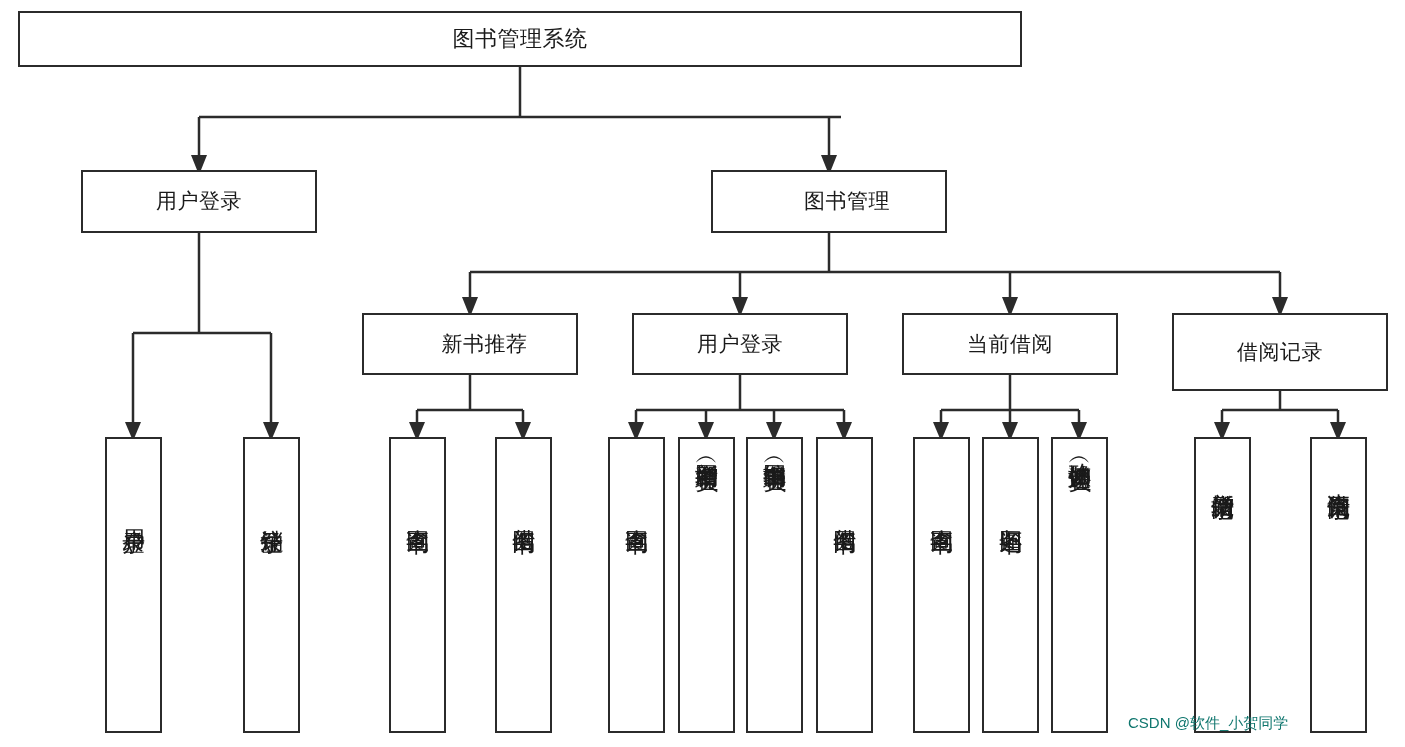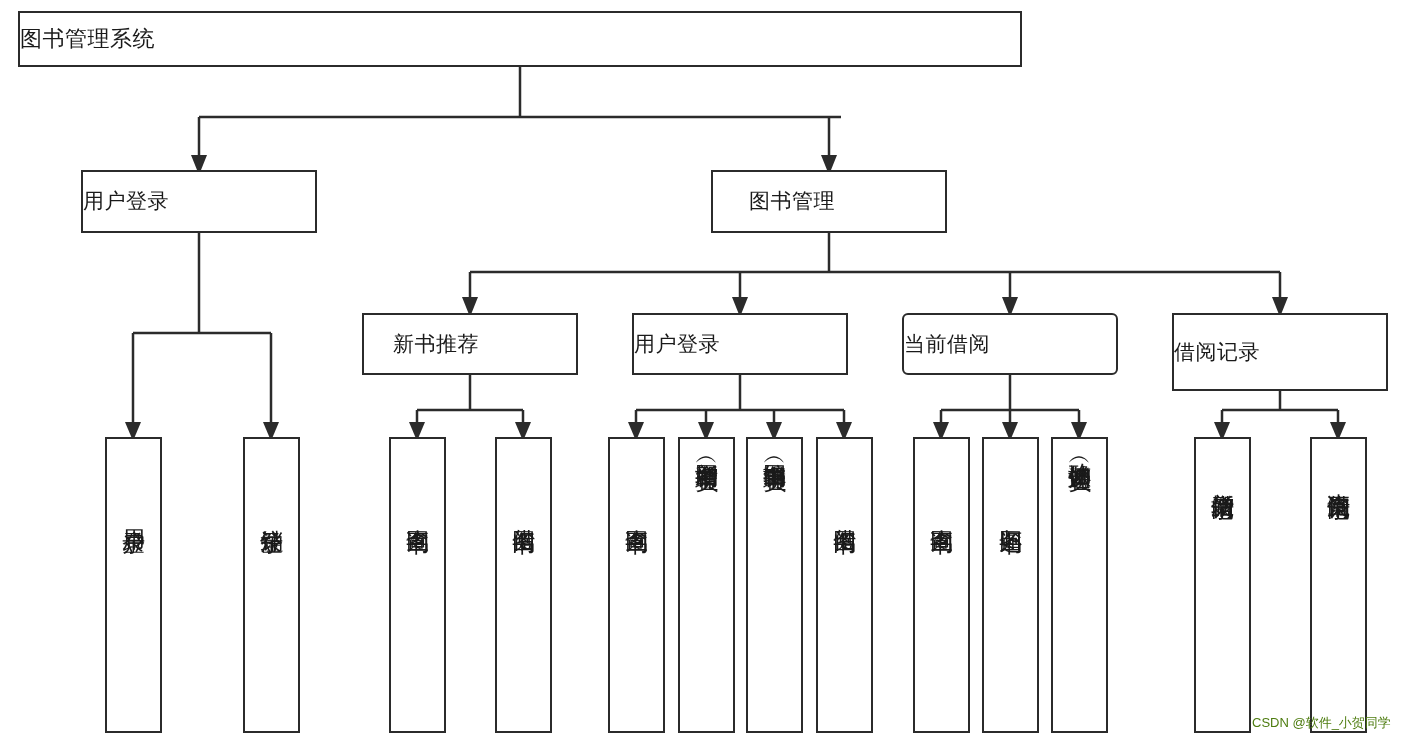--- a/index.html
+++ b/index.html
@@ -30,7 +30,7 @@
     color: #1a1a1a;
     display: flex;
     align-items: center;
-    justify-content: flex-start;
+    justify-content: center;
     text-align: center;
   }
   .node .lbl {

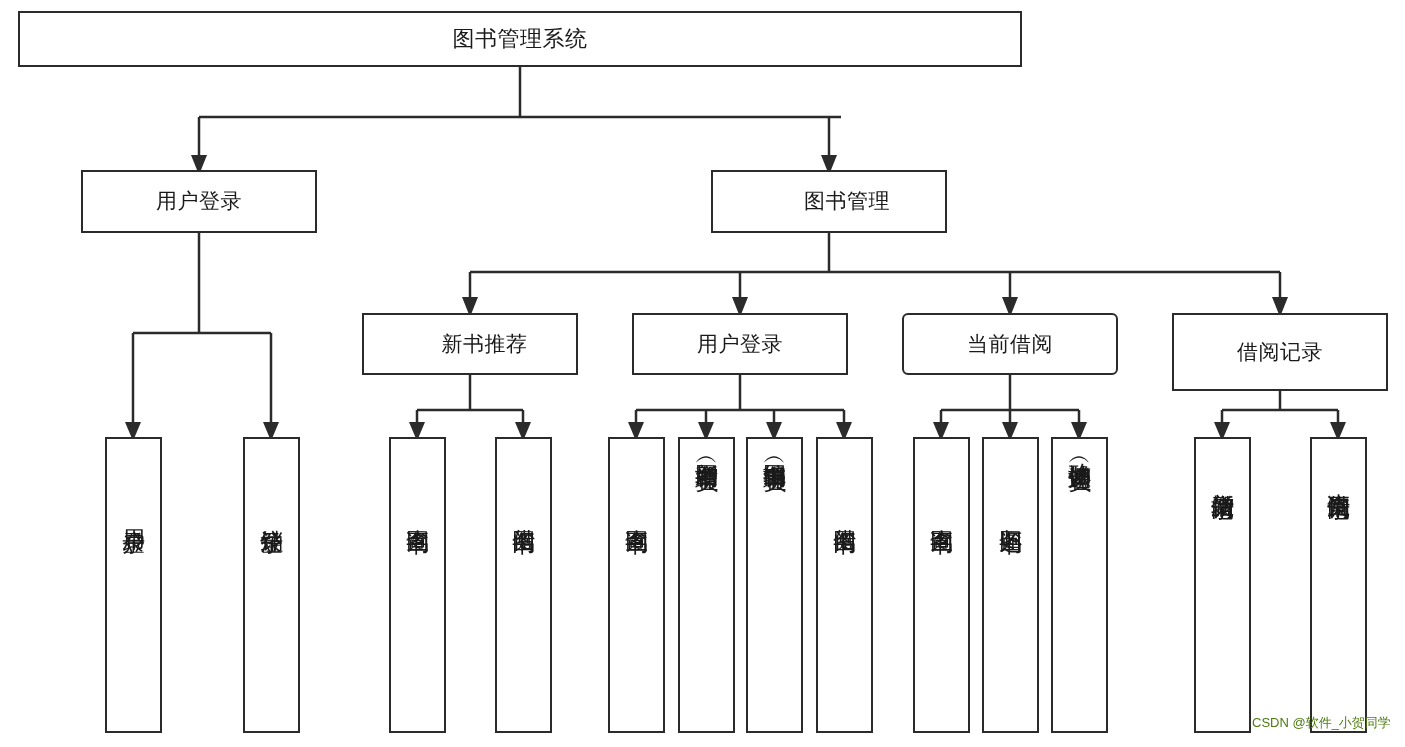--- a/index.html
+++ b/index.html
@@ -164,7 +164,7 @@
   <div class="node h" style="left:632px; top:313px; width:216px; height:62px;">
     <span class="lbl">用户登录</span>
   </div>
-  <div class="node h" style="left:902px; top:313px; width:216px; height:62px;border-radius:6px;">
+  <div class="node h" style="left:902px; top:313px; width:216px; height:62px;">
     <span class="lbl">当前借阅</span>
   </div>
   <div class="node h" style="left:1172px; top:313px; width:216px; height:78px;">

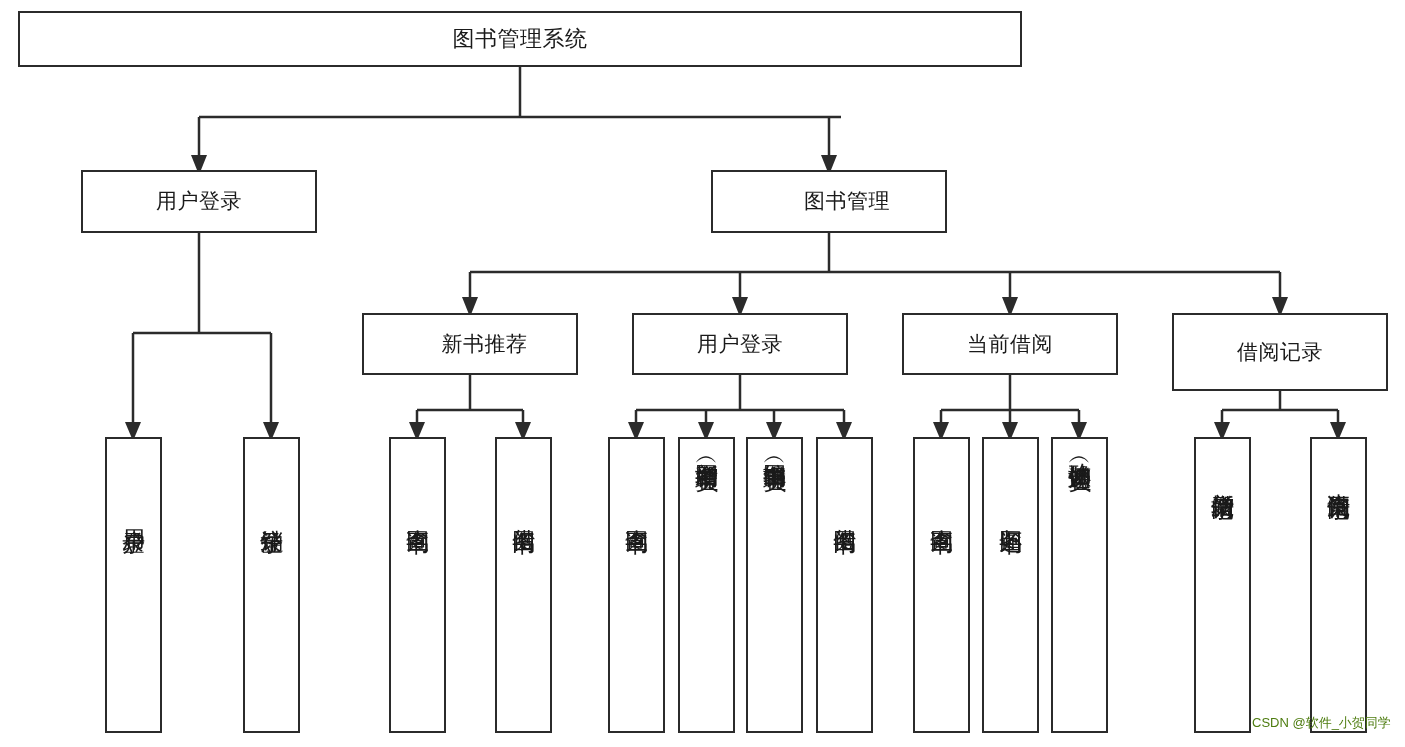--- a/index.html
+++ b/index.html
@@ -60,10 +60,10 @@
   }
   .watermark {
     position: absolute;
-    left: 1252px;
+    left: 1128px;
     top: 714px;
-    font-size: 13px;
-    color: #4d7c0f;
+    font-size: 15px;
+    color: #0f766e;
     white-space: nowrap;
     font-family: "Liberation Sans", "DejaVu Sans", sans-serif;
   }

